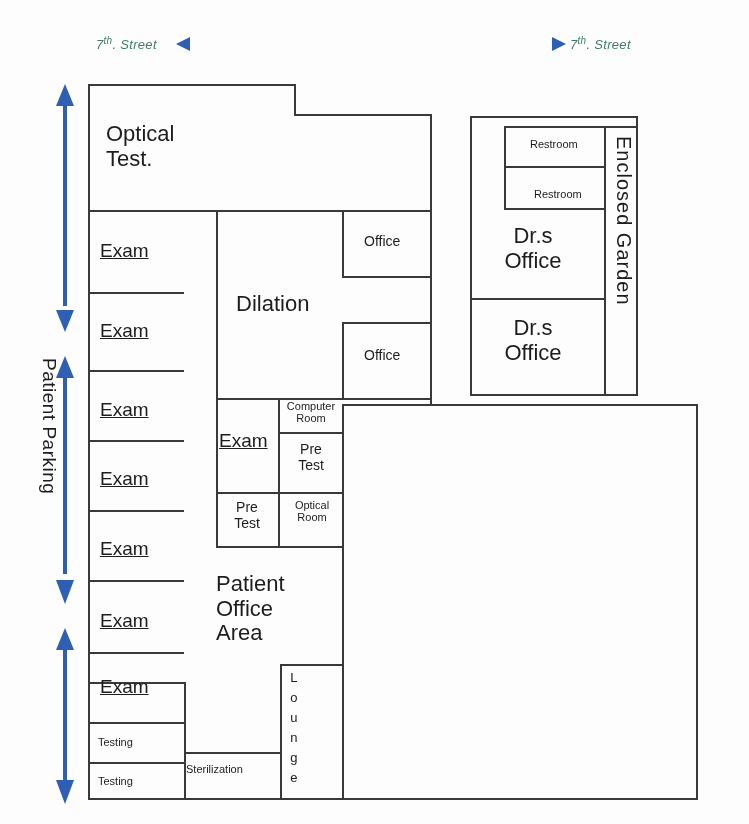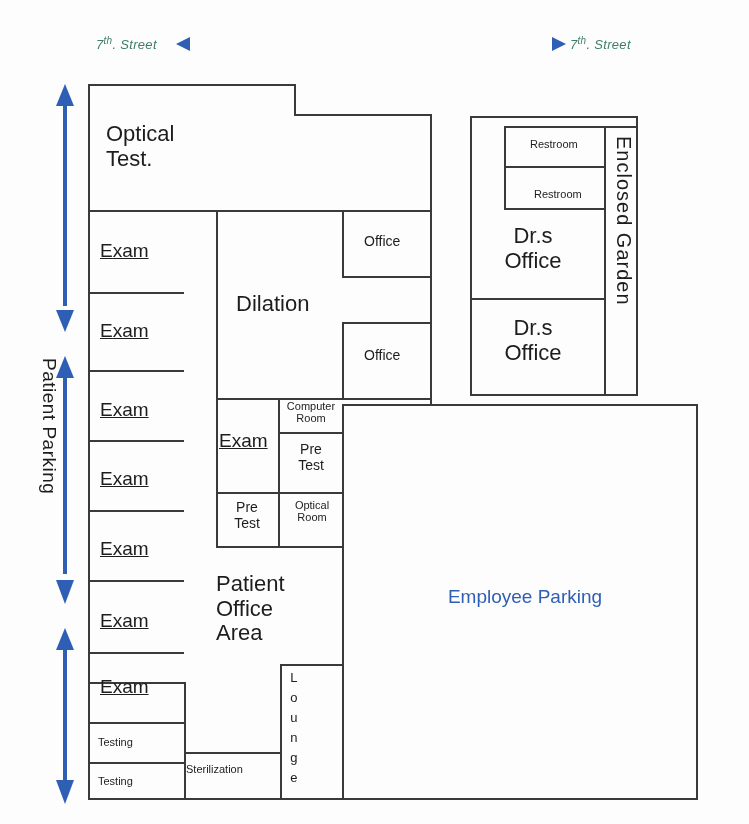--- a/index.html
+++ b/index.html
@@ -203,8 +203,6 @@
   <div class="wall h" style="left:604px; top:126px; width:32px;"></div>
   <div class="vert" style="left:612px; top:136px; font-size:20px; letter-spacing:1px;">Enclosed Garden</div>
 
-  <div class="emp" style="left:440px; top:586px; width:170px;">Employee
-Parking</div>
 
 </div>
 

